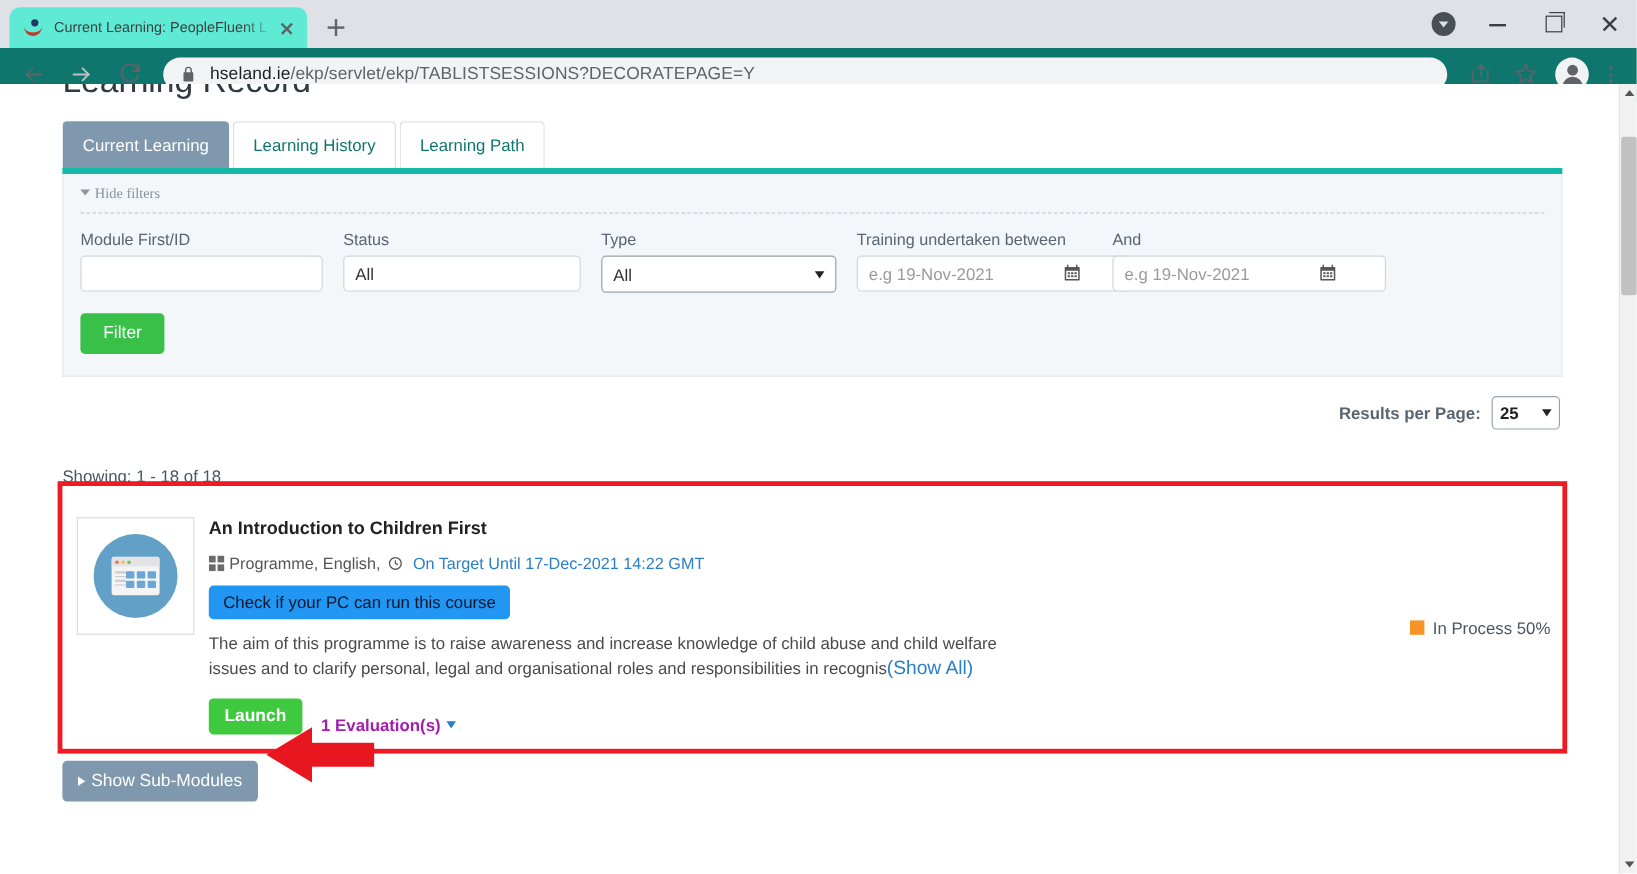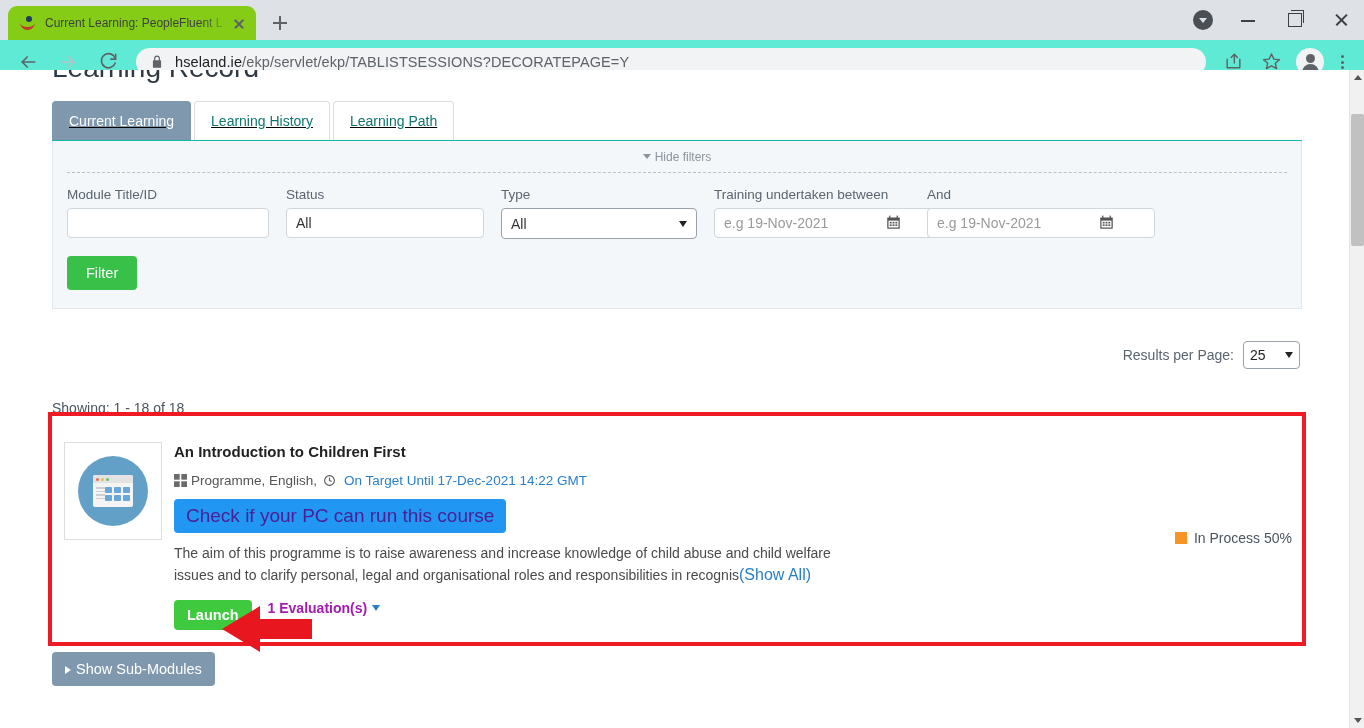--- a/index.html
+++ b/index.html
@@ -19,7 +19,7 @@
     display: flex; align-items: flex-end; position: relative;
   }
   .tab {
-    height: 34px; width: 248px; background: #84cc16;
+    height: 34px; width: 248px; background: #5eead4;
     border-radius: 9px 9px 0 0; margin-left: 8px;
     display: flex; align-items: center; padding: 0 8px 0 12px;
     position: relative;

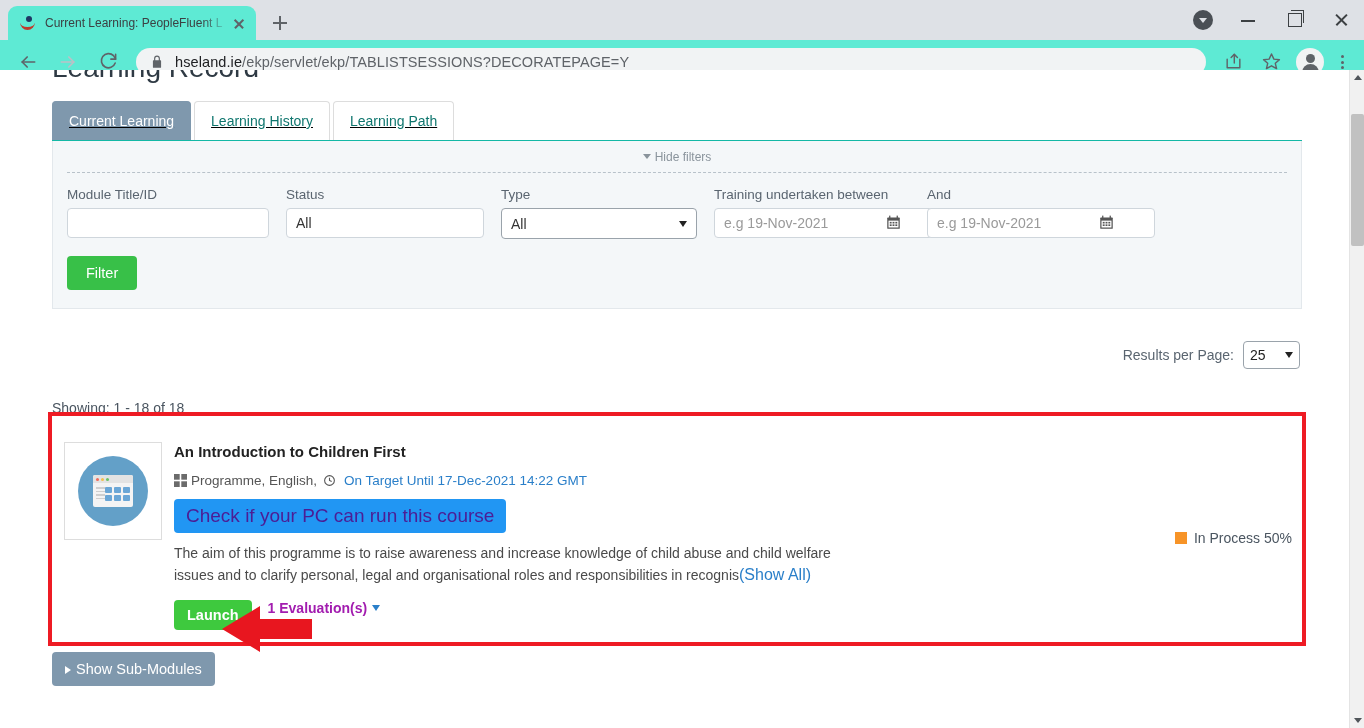--- a/index.html
+++ b/index.html
@@ -98,7 +98,7 @@
   .wb-x::after { transform: rotate(-45deg); }
 
   .toolbar {
-    height: 45px; background: #5eead4;
+    height: 45px; background: #0f766e;
     display: flex; align-items: center; padding: 0 8px;
     border-bottom: 1px solid #e8eaed;
   }

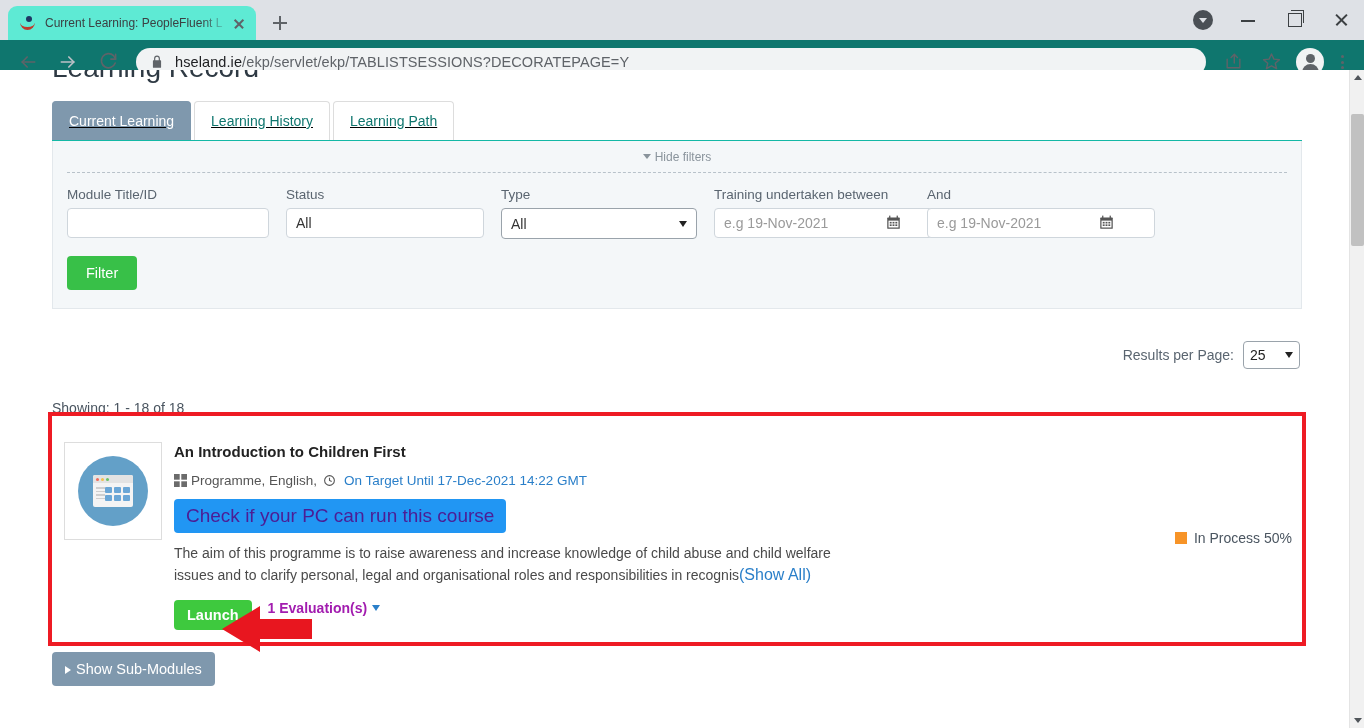--- a/index.html
+++ b/index.html
@@ -159,7 +159,7 @@
 
   
   .navtabs { display: flex; align-items: flex-end; margin-top: 31px;
-             border-bottom: 1px solid #14b8a6; padding-left: 0; text-decoration: underline; }
+             border-bottom: 5px solid #14b8a6; padding-left: 0; }
   .navtab {
     font-size: 14px; padding: 10px 16px; border: 1px solid #ddd;
     background: #fff; color: #0f766e; border-bottom: none;

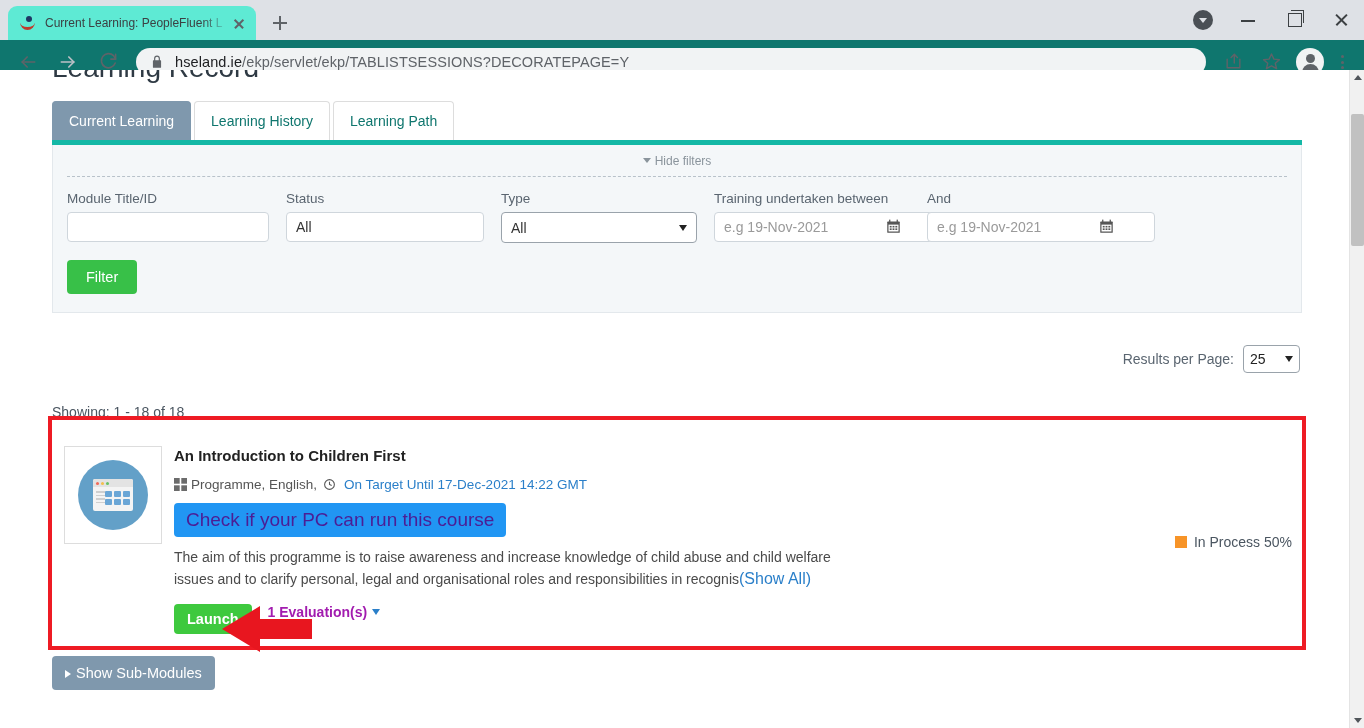--- a/index.html
+++ b/index.html
@@ -173,8 +173,8 @@
     padding: 6px 14px 18px;
   }
   .hidefilters {
-    text-align: center; font-size: 12px; color: #8a949c;
-    padding: 3px 0 8px; border-bottom: 1px dashed #b8c2ca;
+    text-align: left; font-size: 12px; color: #8a949c;
+    padding: 3px 0 8px; border-bottom: 1px dashed #b8c2ca; font-family: Liberation Serif, serif;
   }
   .hidefilters .caret {
     display: inline-block; border-left: 4px solid transparent;

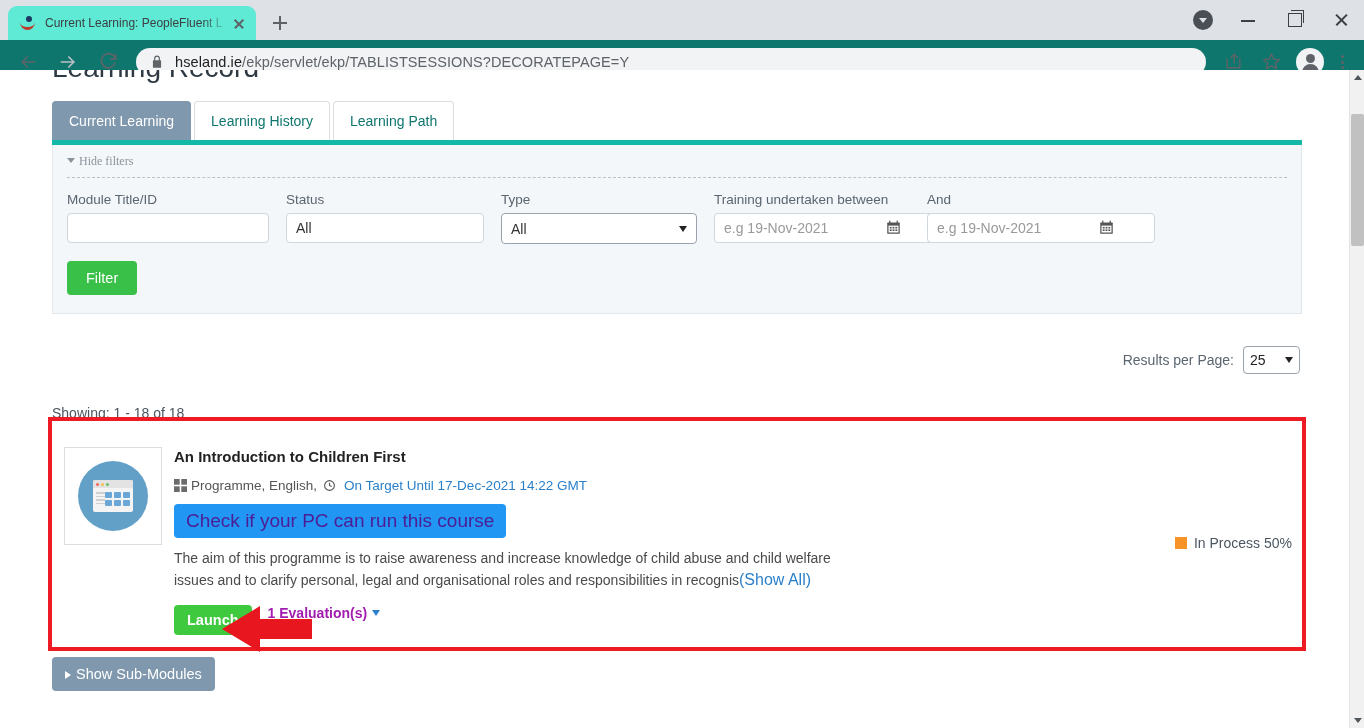--- a/index.html
+++ b/index.html
@@ -422,7 +422,7 @@
 
           <div class="filterrow">
             <div class="fgroup">
-              <span class="flabel">Module Title/ID</span>
+              <span class="flabel">Module First/ID</span>
               <div class="finput"></div>
             </div>
             <div class="fgroup">

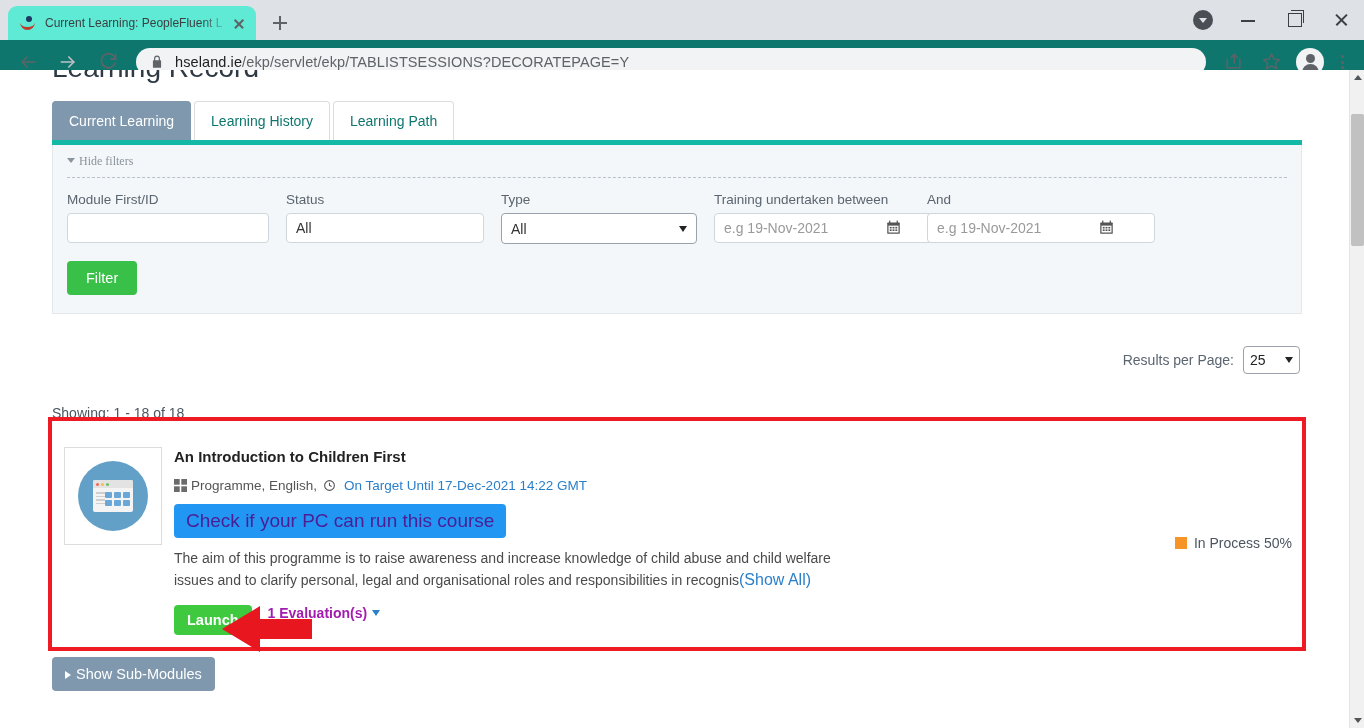--- a/index.html
+++ b/index.html
@@ -211,7 +211,7 @@
   }
 
   .rpp-row { display: flex; justify-content: flex-end; align-items: center;
-             margin-top: 32px; padding-right: 2px; }
+             margin-top: 16px; padding-right: 2px; font-weight: bold; }
   .rpp-label { font-size: 14px; color: #5a6570; margin-right: 9px; }
   .rpp-select {
     height: 28px; width: 57px; border: 1px solid #9aa3ab; border-radius: 4px;

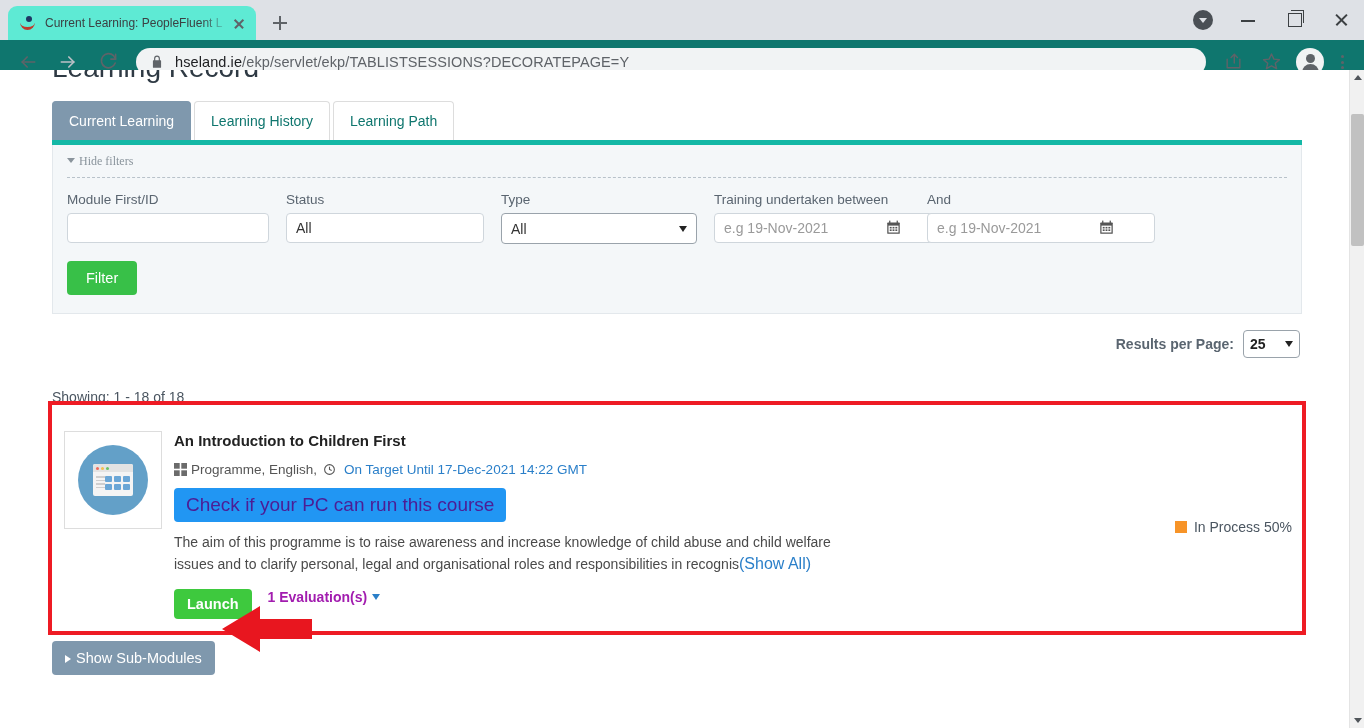--- a/index.html
+++ b/index.html
@@ -270,7 +270,7 @@
   .cmeta .mi { margin-right: 4px; display: inline-flex; }
   .cmeta .link { color: #2a7fc9; margin-left: 4px; }
   .pcbtn {
-    display: inline-block; background: #2196f3; color: #4c1d95; font-size: 19px;
+    display: inline-block; background: #2196f3; color: #0f172a; font-size: 14px;
     border-radius: 4px; padding: 6px 12px; margin-top: 11px; border: none;
     font-family: "Liberation Sans", sans-serif;
   }

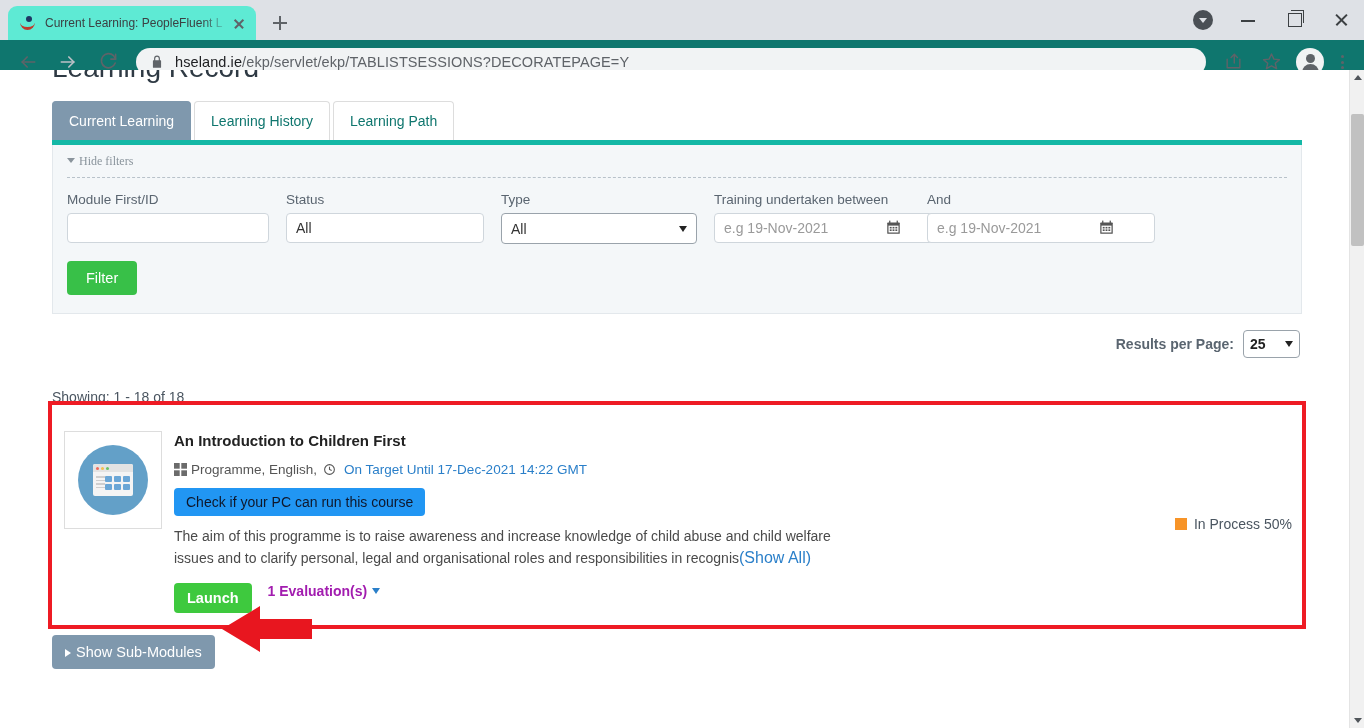--- a/index.html
+++ b/index.html
@@ -277,7 +277,7 @@
   .cdesc { font-size: 14px; color: #4a4a4a; line-height: 21px; margin-top: 10px;
            max-width: 660px; }
   .cdesc .showall { color: #2a7fc9; font-size: 16px; }
-  .actions { display: flex; align-items: flex-start; margin-top: 14px; }
+  .actions { display: flex; align-items: flex-end; margin-top: 14px; }
   .launchbtn {
     background: #3ec93e; color: #fff; border: none; border-radius: 4px;
     font-size: 14.5px; font-weight: bold; padding: 7px 13px;

